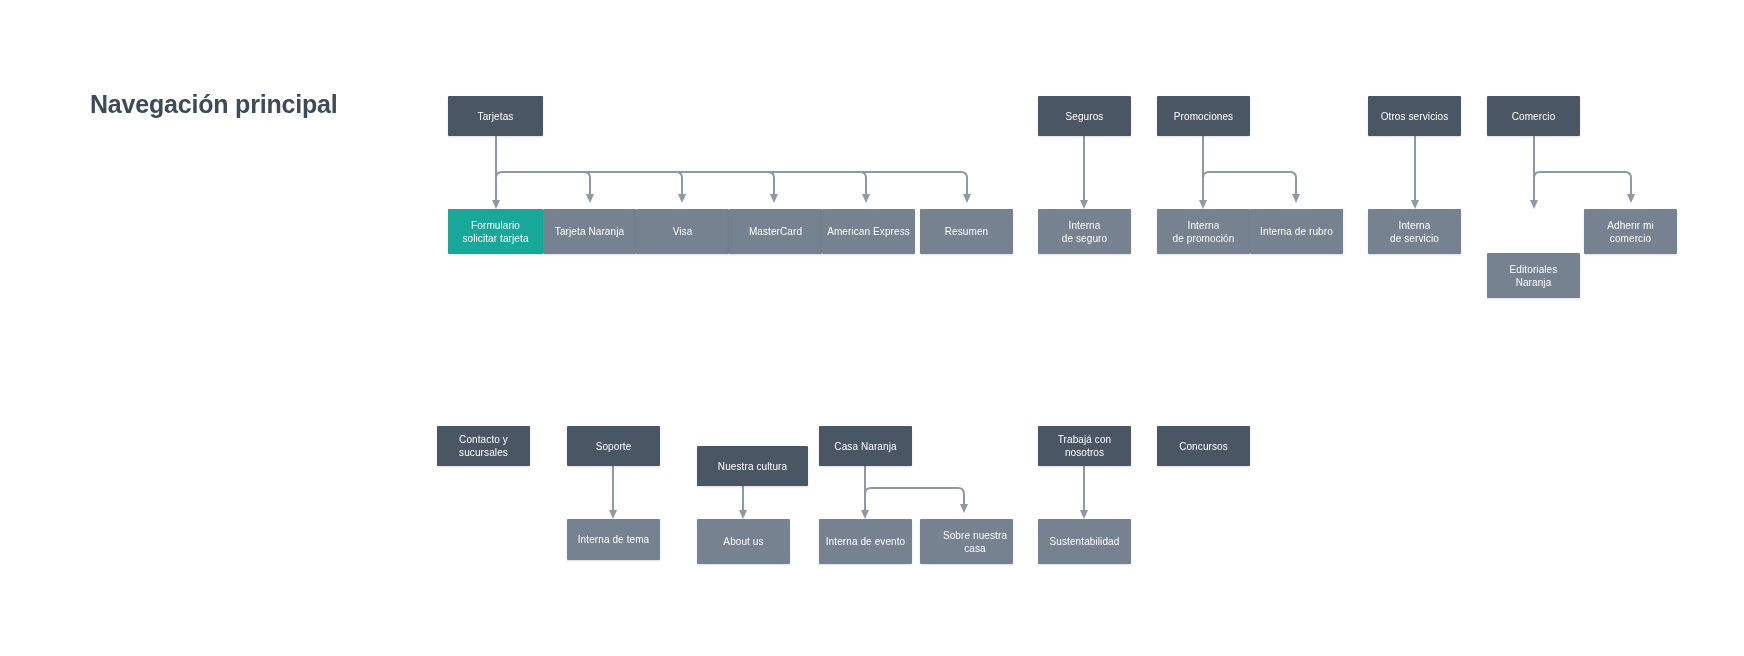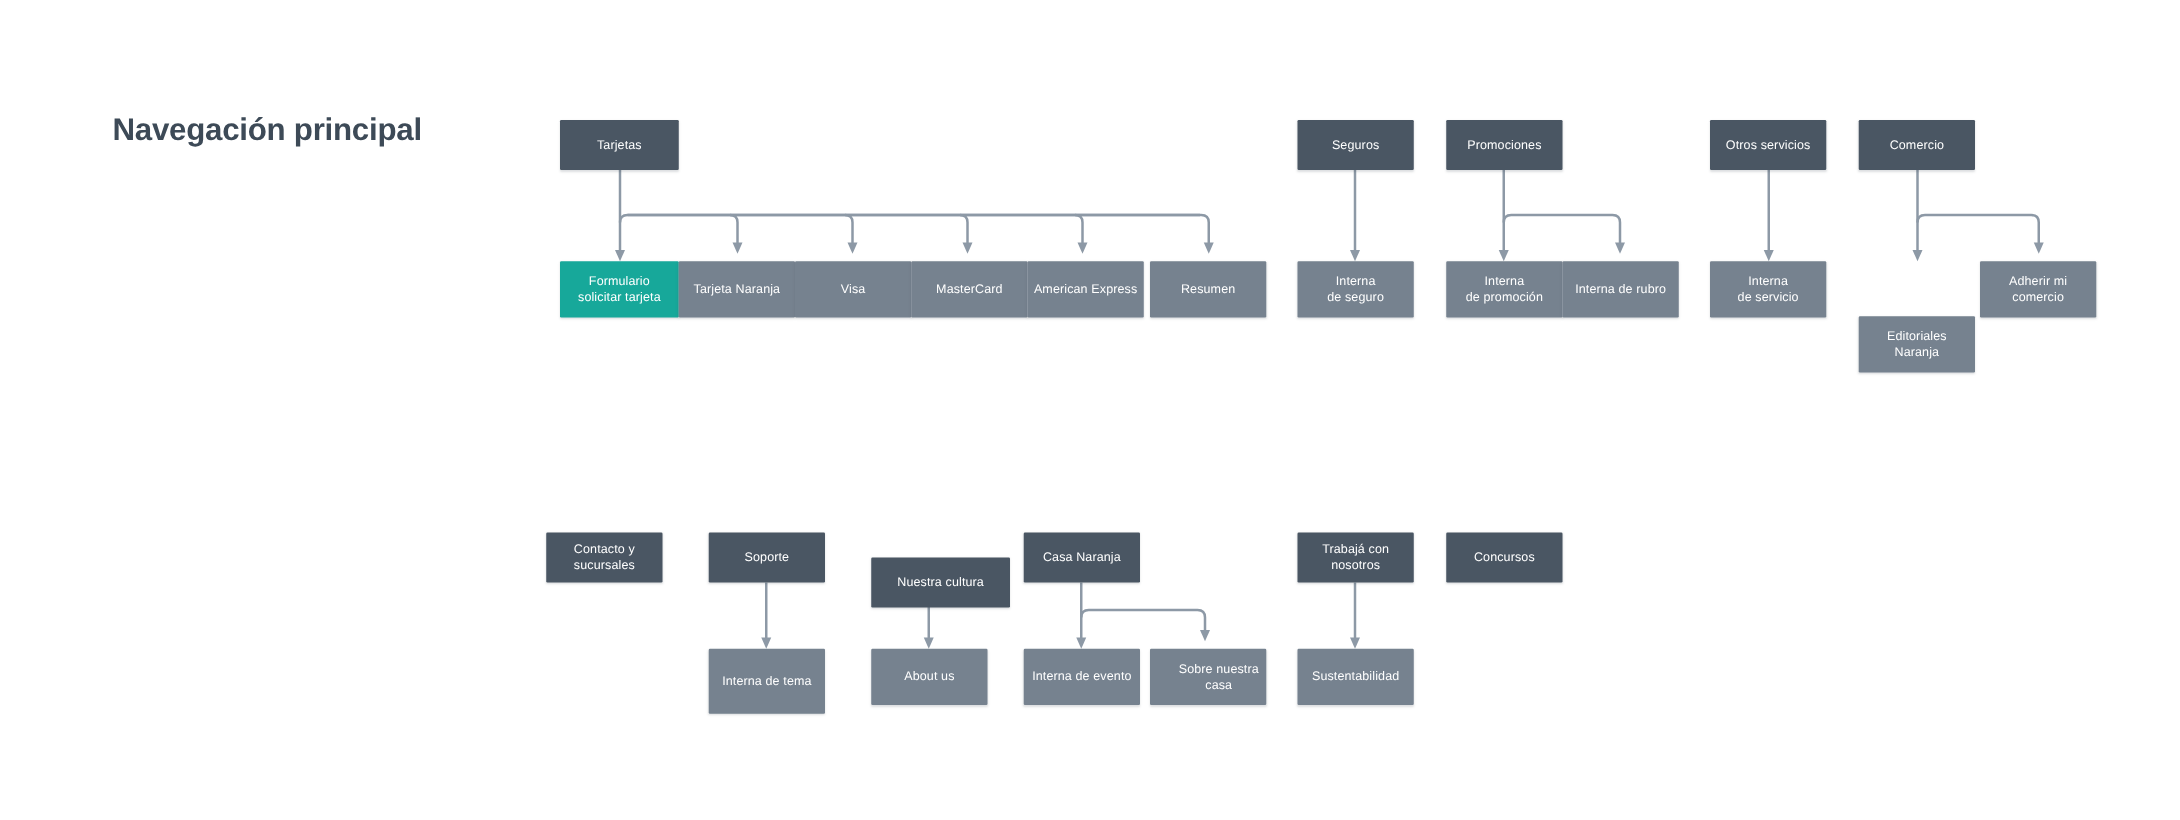--- a/index.html
+++ b/index.html
@@ -228,7 +228,7 @@
     <span>Concursos</span>
   </div>
 
-  <div class="node level-2" style="left:567px; top:519px; width:93px; height:52px;">
+  <div class="node level-2" style="left:567px; top:519px; width:93px; height:41px;">
     <span>Interna de tema</span>
   </div>
 

